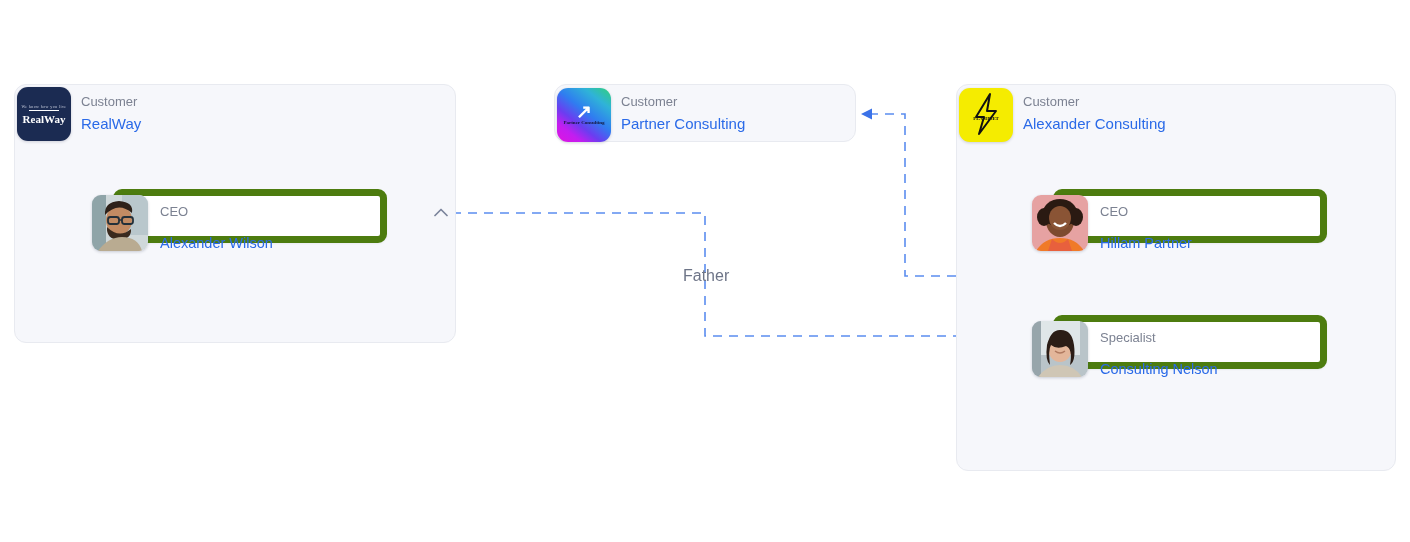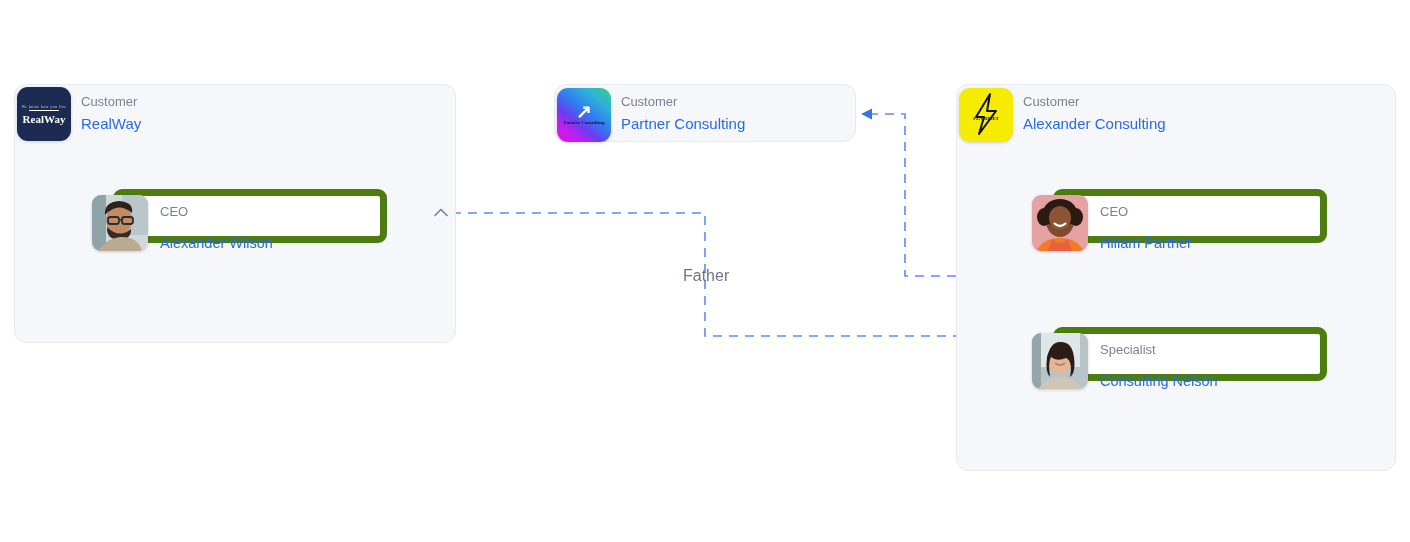--- a/index.html
+++ b/index.html
@@ -303,7 +303,7 @@
       </div>
     </div>
 
-    <div class="person" style="left:96px; top:242px; width:274px; height:54px;">
+    <div class="person" style="left:96px; top:230px; width:274px; height:54px;">
       <div class="avatar">
         <svg width="56" height="56" viewBox="0 0 56 56" aria-hidden="true">
           <rect width="56" height="56" fill="#b9c4c9"></rect>

